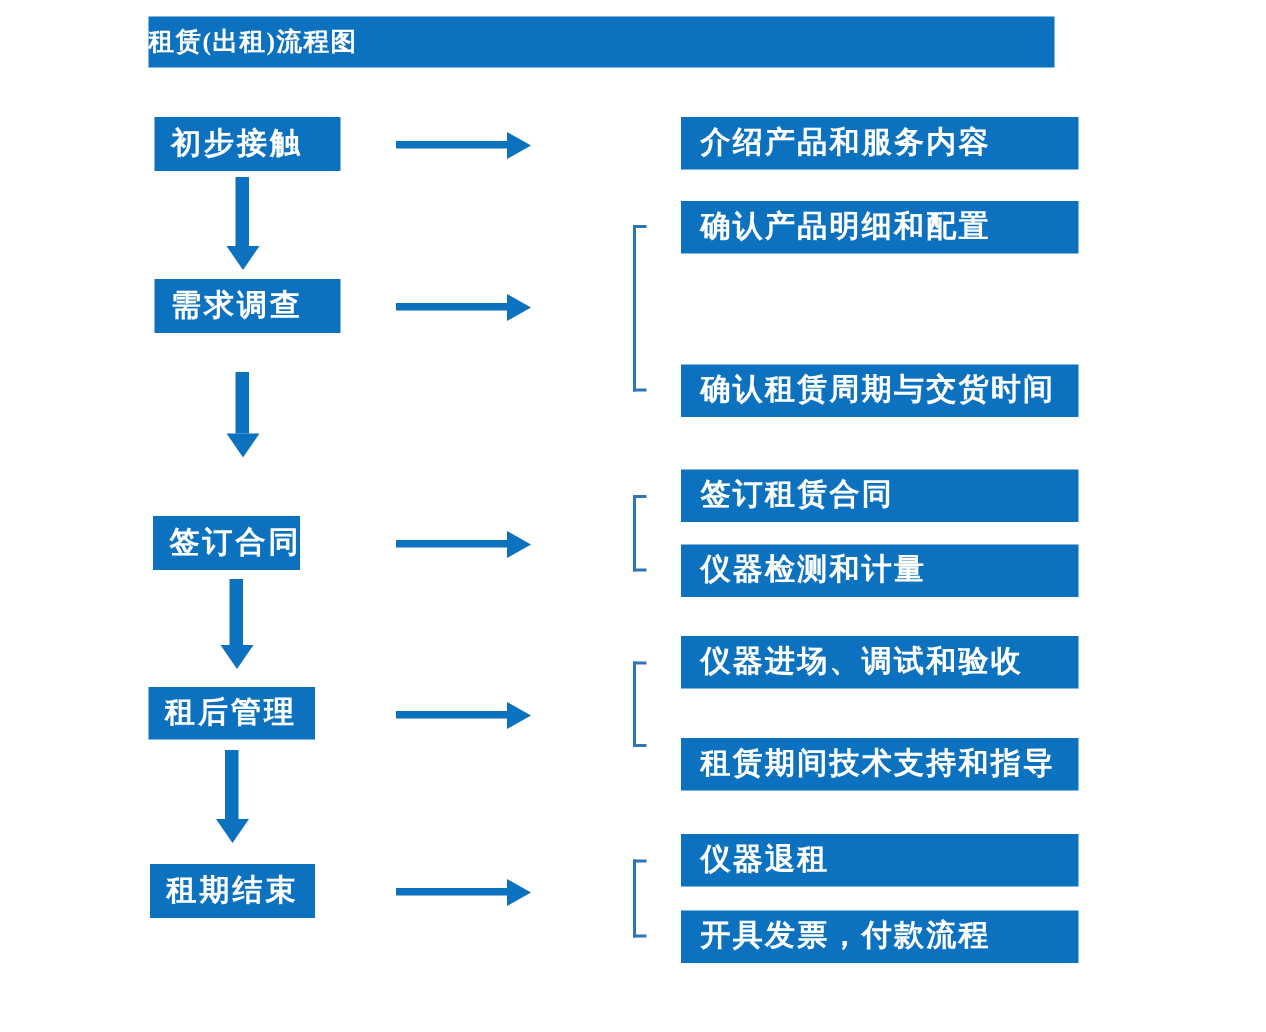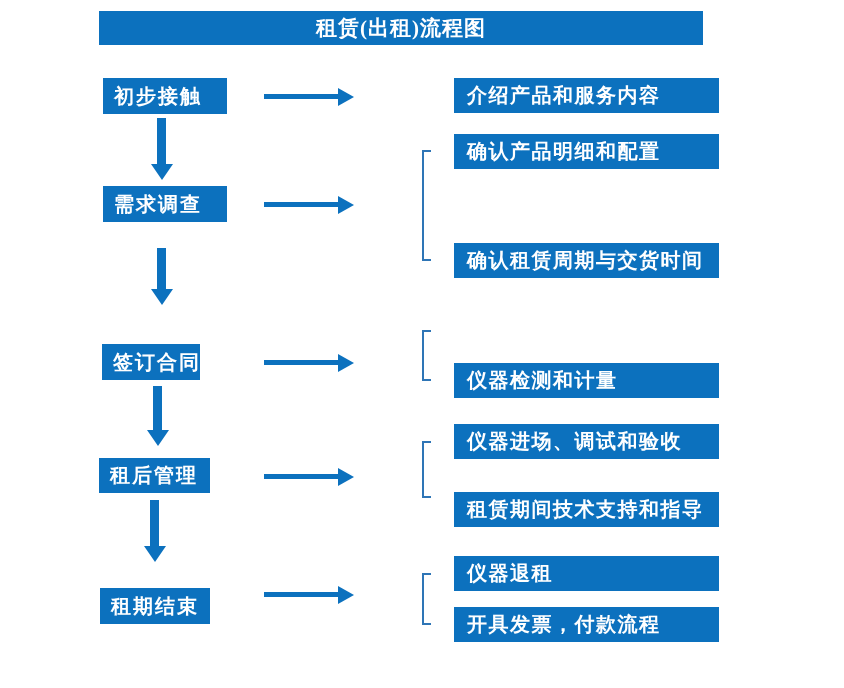--- a/index.html
+++ b/index.html
@@ -21,8 +21,8 @@
     position:absolute;left:99px;top:11px;width:604px;height:34px;
     background:var(--primary);
     color:var(--text-on-primary);
-    font-weight:bold;font-size:21px;letter-spacing:1px;
-    text-align:center;line-height:34px;
+    font-weight:bold;font-size:17px;letter-spacing:1px;
+    text-align:left;line-height:34px;
   }
   .box{
     position:absolute;

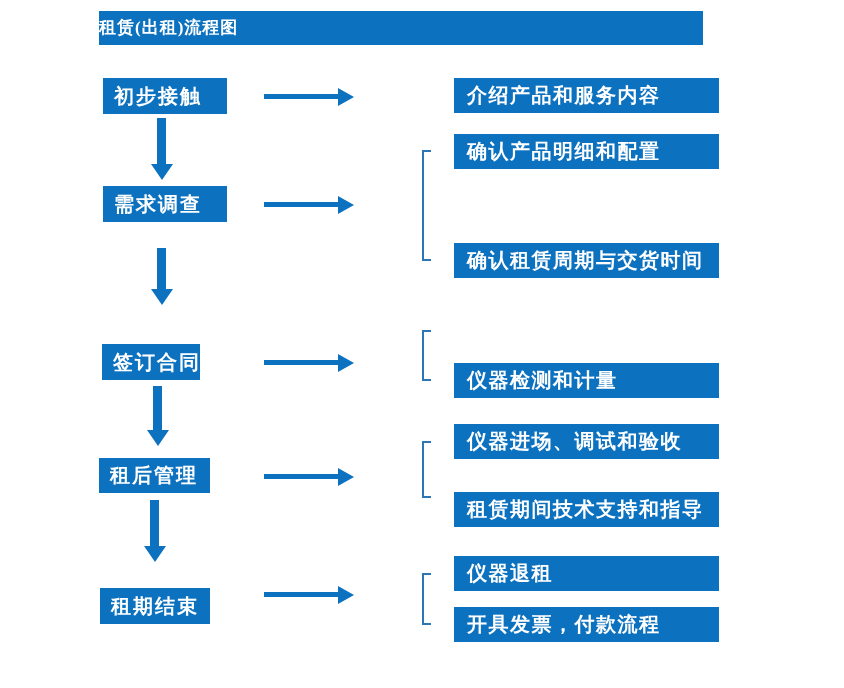--- a/index.html
+++ b/index.html
@@ -108,6 +108,7 @@
   <div class="box detail" style="top:134px;">确认产品明细和配置</div>
   <div class="box detail" style="top:243px;">确认租赁周期与交货时间</div>
 
+  <div class="box detail" style="top:313px;">签订租赁合同</div>
   <div class="box detail" style="top:363px;">仪器检测和计量</div>
 
   <div class="box detail" style="top:424px;">仪器进场、调试和验收</div>

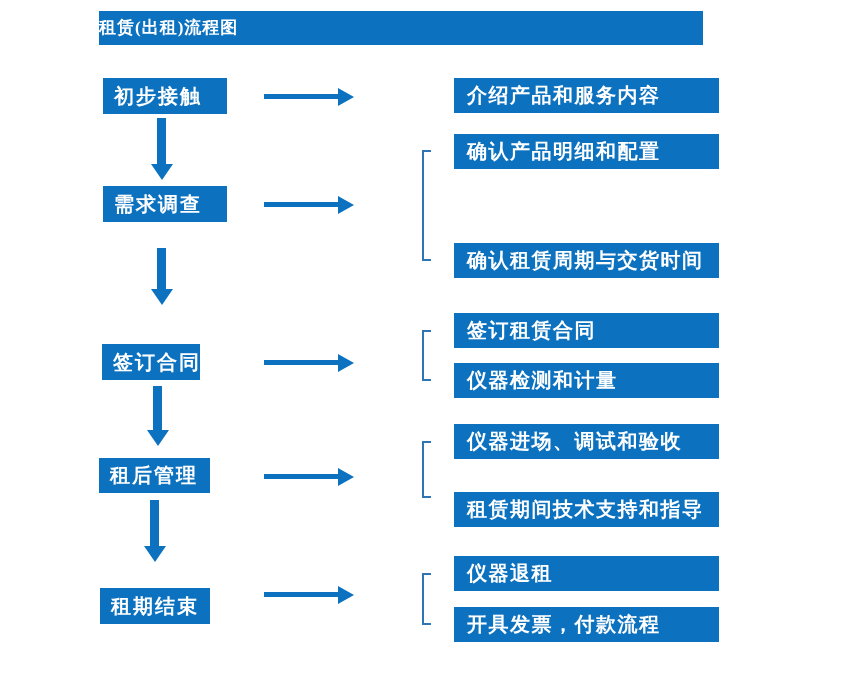--- a/index.html
+++ b/index.html
@@ -85,7 +85,7 @@
   <div class="box step" style="left:103px;top:186px;width:124px;">需求调查</div>
   <div class="box step" style="left:102px;top:344px;width:98px;">签订合同</div>
   <div class="box step" style="left:99px;top:458px;width:111px;height:35px;line-height:35px;">租后管理</div>
-  <div class="box step" style="left:100px;top:588px;width:110px;">租期结束</div>
+  <div class="box step" style="left:100px;top:576px;width:110px;">租期结束</div>
 
   <div class="varrow" style="left:157px;top:118px;height:46px;"></div>
   <div class="varrow" style="left:157px;top:248px;height:41px;"></div>

